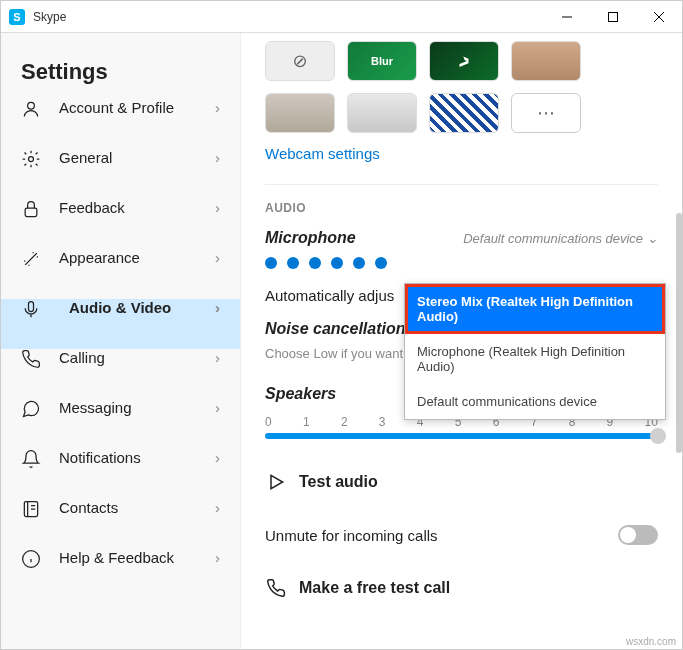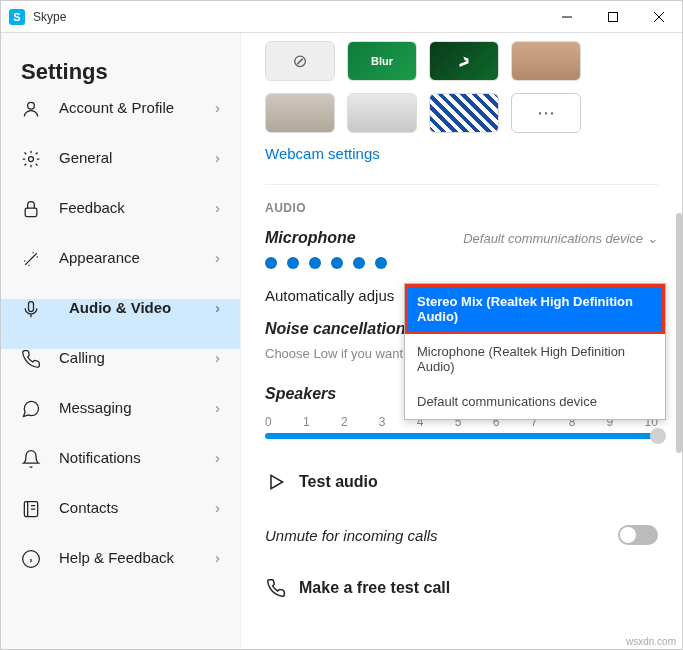--- a/index.html
+++ b/index.html
@@ -46,7 +46,7 @@
 .action-row { display: flex; align-items: center; gap: 12px; font-size: 16px; font-weight: 600; color: #222; margin: 32px 0; }
 .action-row .icon { width: 22px; height: 22px; display: flex; align-items: center; justify-content: center; }
 .action-row .icon svg { width: 20px; height: 20px; fill: none; stroke: #222; stroke-width: 1.8; }
-.toggle-row { display: flex; align-items: center; font-size: 15px; color: #222; margin: 4px 0; font-style: italic; }
+.toggle-row { display: flex; align-items: center; font-size: 15px; color: #222; margin: 4px 0; }
 .toggle { margin-left: auto; width: 40px; height: 20px; background: #bbb; border-radius: 10px; position: relative; }
 .toggle .knob { position: absolute; width: 16px; height: 16px; background: #fff; border-radius: 50%; top: 2px; left: 2px; }
 .dropdown { position: absolute; top: 250px; right: 16px; width: 262px; background: #fff; border: 1px solid #bbb; box-shadow: 0 2px 8px rgba(0,0,0,0.2); z-index: 10; }

